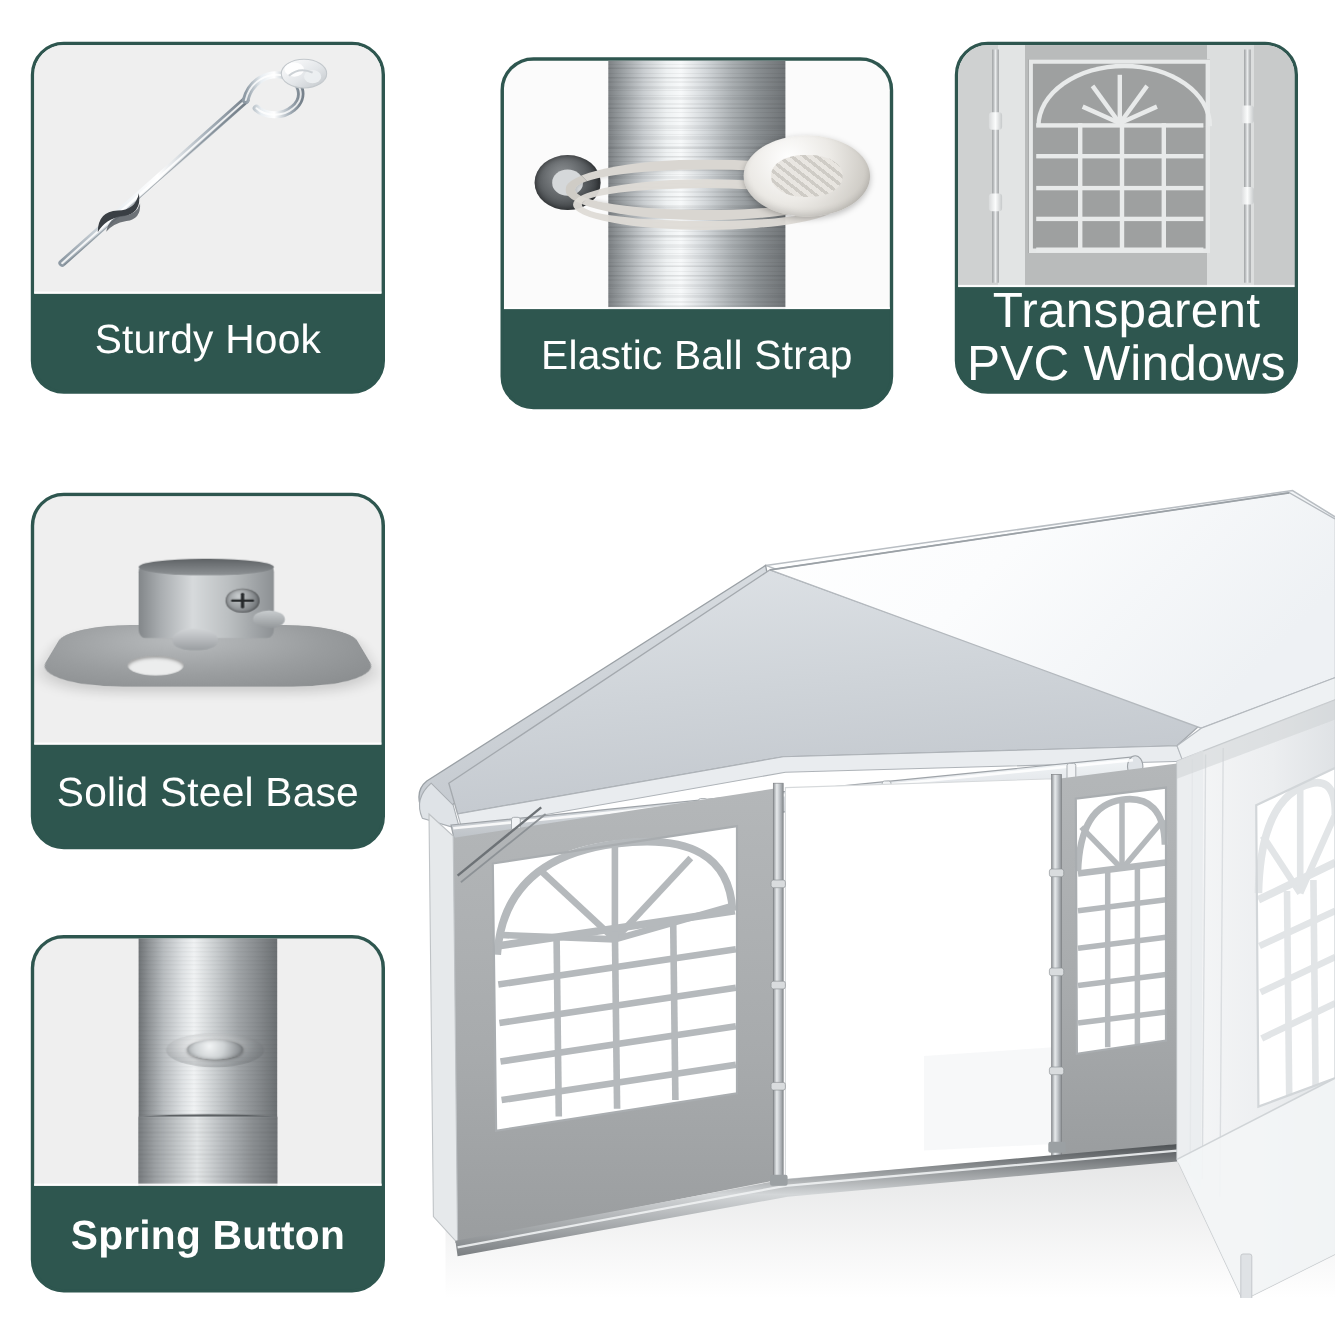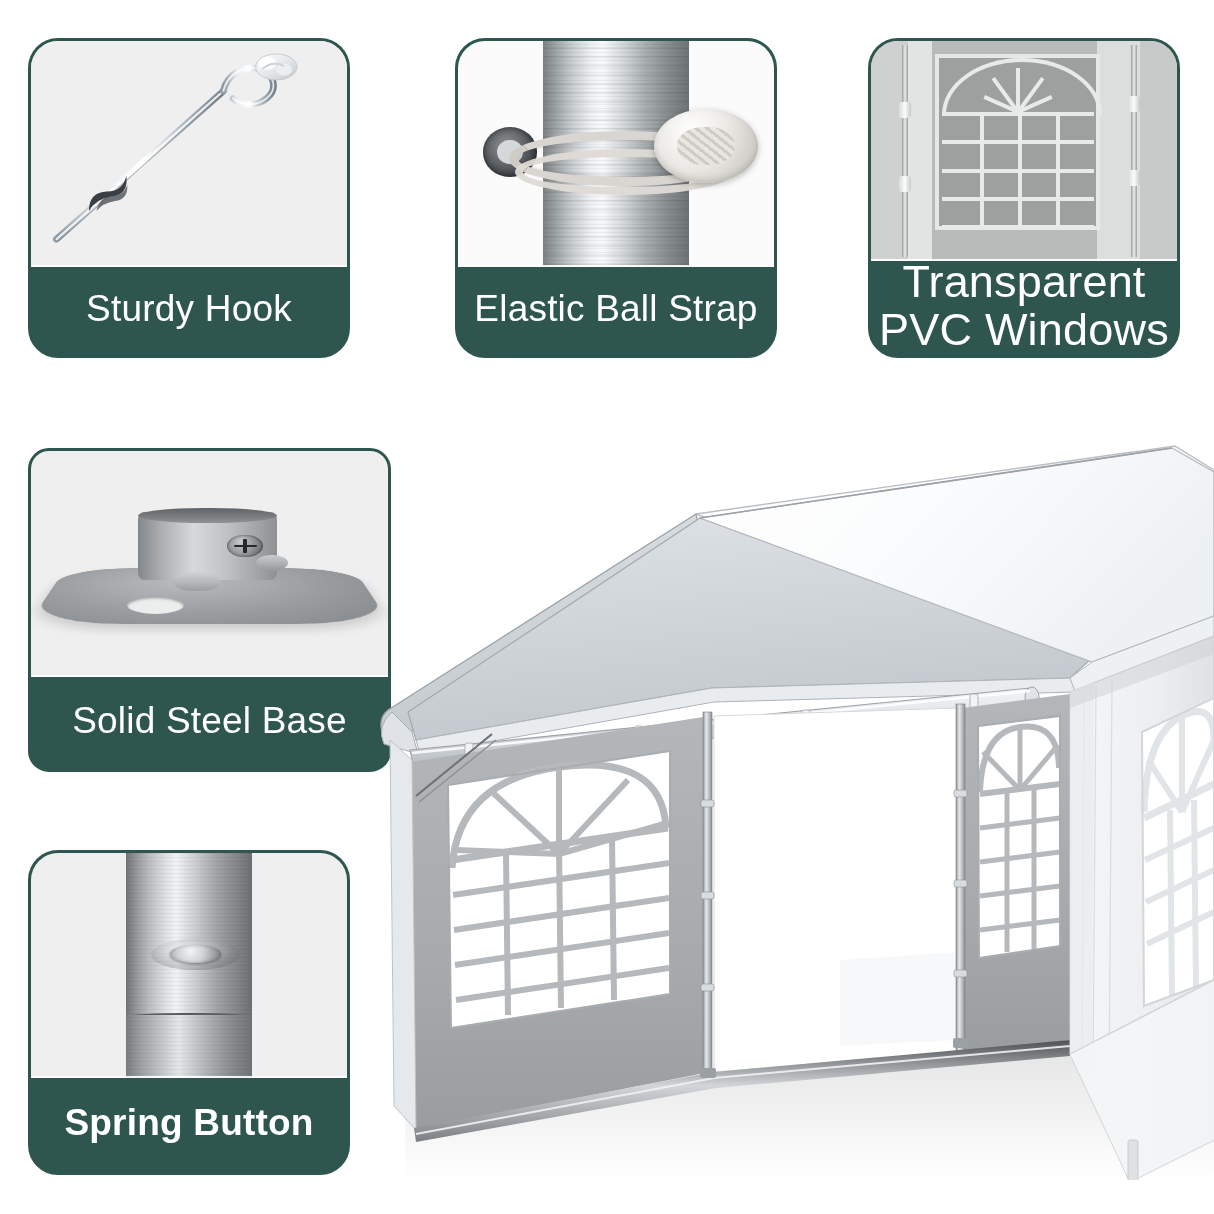--- a/index.html
+++ b/index.html
@@ -250,7 +250,7 @@
     <div class="card-label" style="height:80px;font-size:37px;">Sturdy Hook</div>
   </div>
 
-  <div class="card" id="card-1" style="left:455px;top:38px;width:322px;height:320px;">
+  <div class="card" id="card-1" style="left:455px;top:52px;width:357px;height:320px;">
     <div class="card-photo" style="background:#fbfbfb;">
       <div class="ph pole-v">
         <div class="pole-grain"></div>

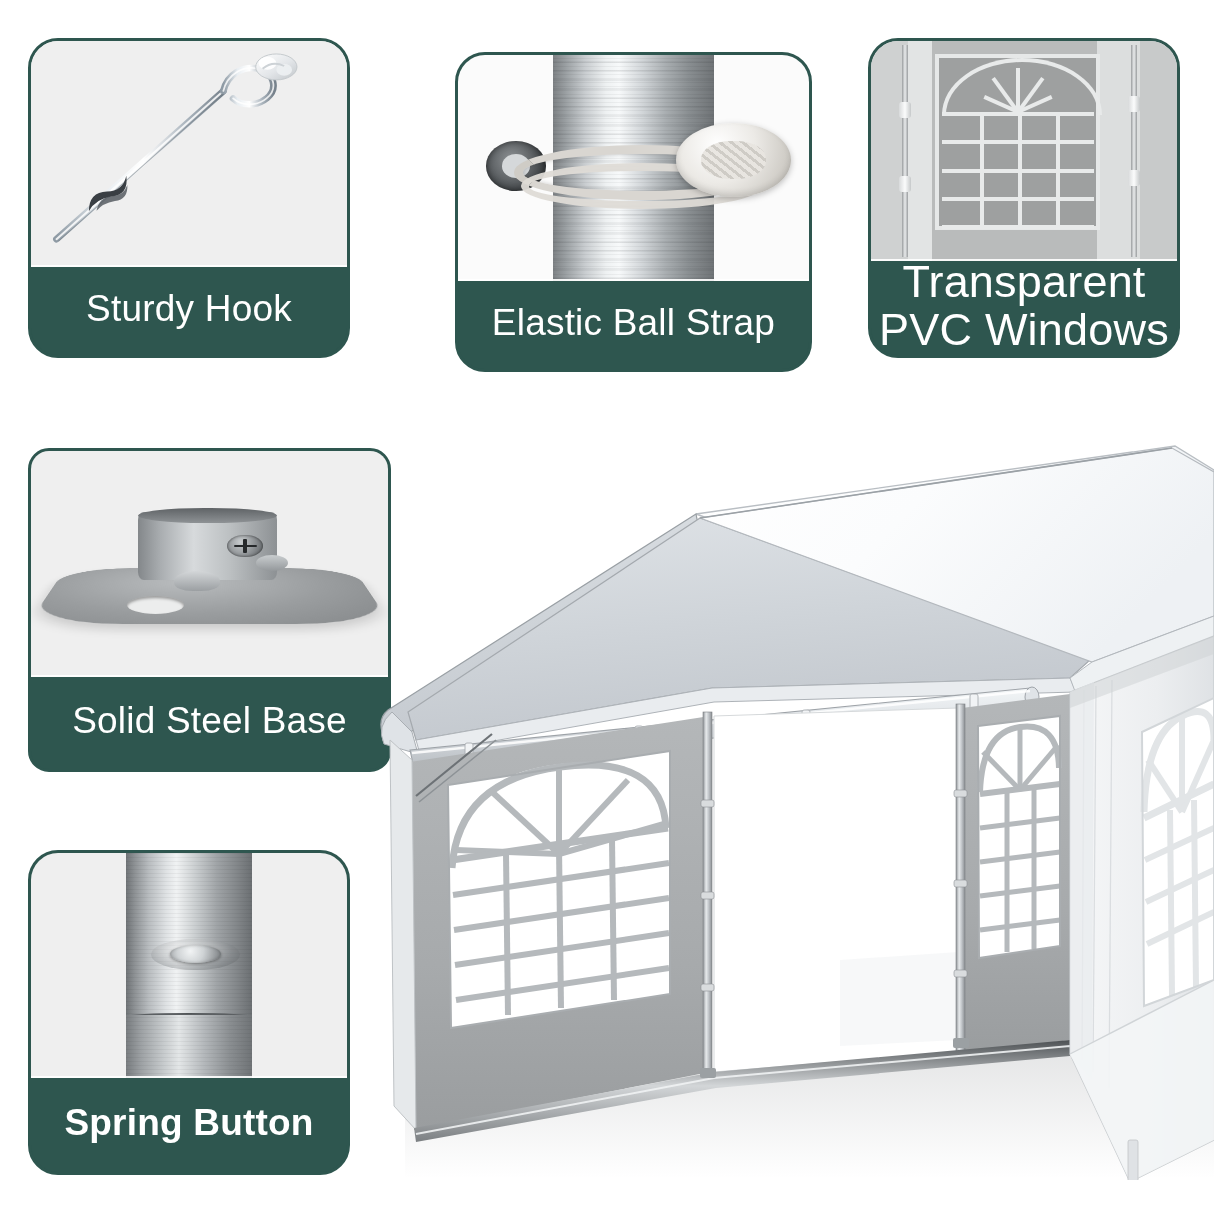--- a/index.html
+++ b/index.html
@@ -296,7 +296,7 @@
 PVC Windows</div>
   </div>
 
-  <div class="card" id="card-3" style="left:28px;top:448px;width:363px;height:324px;border-radius:21px;">
+  <div class="card" id="card-3" style="left:28px;top:448px;width:322px;height:324px;">
     <div class="card-photo">
       <div class="ph base-plate"></div>
       <div class="ph base-pole"></div>

